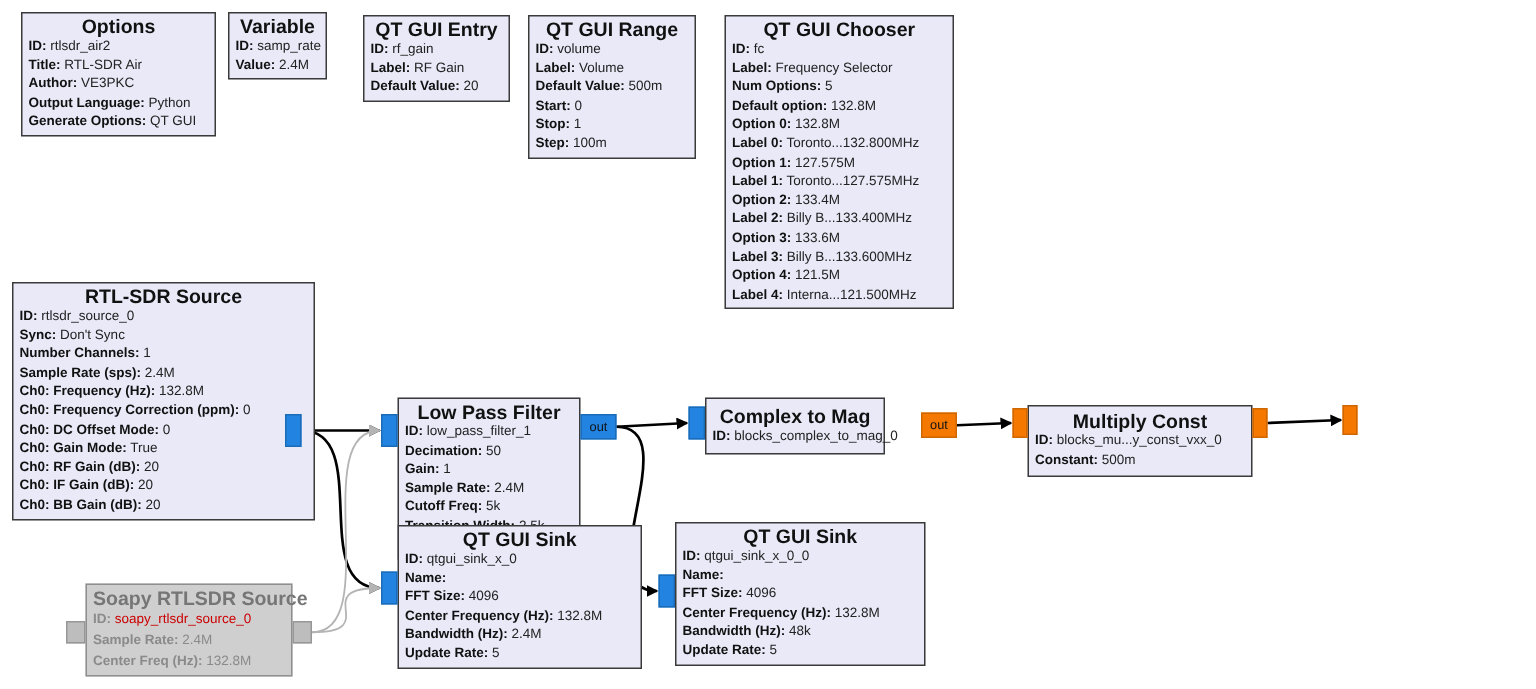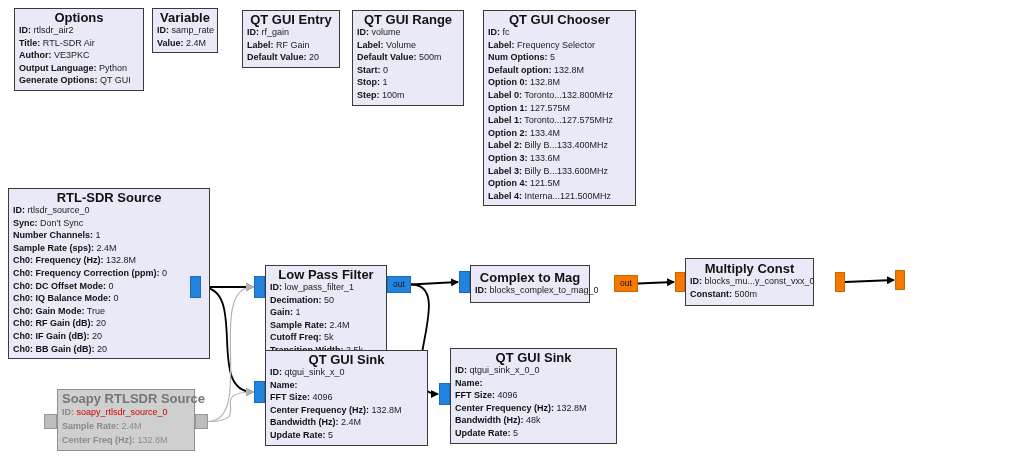--- a/index.html
+++ b/index.html
@@ -145,7 +145,7 @@
     </div>
     <div class="port blue" style="left: 459px; top: 271px; width: 11px; height: 22px; line-height: 20px;"></div>
     <div class="port orange" style="left: 614px; top: 275px; width: 24px; height: 17px; line-height: 15px;">out</div>
-    <div class="block centered" style="left: 685px; top: 258px; width: 129px; height: 48px;">
+    <div class="block centered" style="left: 685px; top: 270px; width: 150px; height: 48px;">
       <div class="block-title">Multiply Const</div>
       <div class="param"><span class="pk">ID:</span><span class="pv"> blocks_mu...y_const_vxx_0</span></div>
       <div class="param"><span class="pk">Constant:</span><span class="pv"> 500m</span></div>

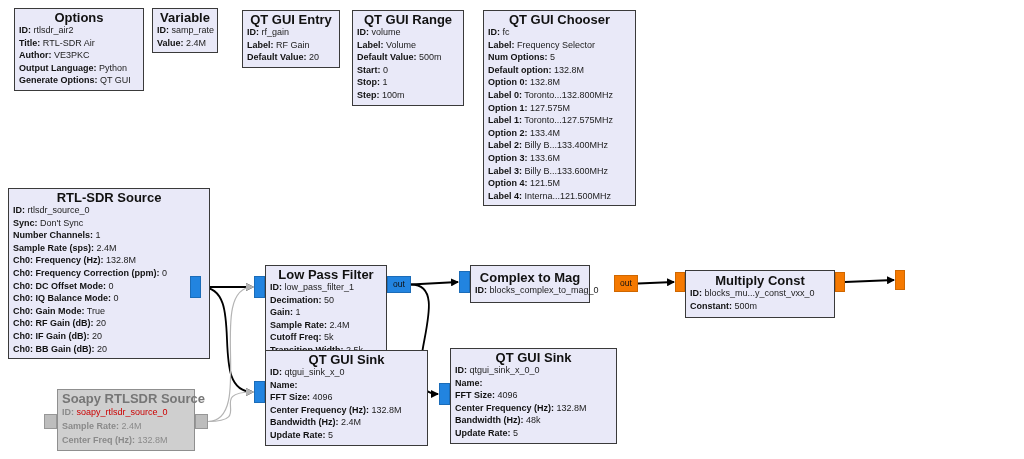--- a/index.html
+++ b/index.html
@@ -112,7 +112,6 @@
       <div class="param"><span class="pk">Ch0: Frequency (Hz):</span><span class="pv"> 132.8M</span></div>
       <div class="param"><span class="pk">Ch0: Frequency Correction (ppm):</span><span class="pv"> 0</span></div>
       <div class="param"><span class="pk">Ch0: DC Offset Mode:</span><span class="pv"> 0</span></div>
-      <div class="param"><span class="pk">Ch0: IQ Balance Mode:</span><span class="pv"> 0</span></div>
       <div class="param"><span class="pk">Ch0: Gain Mode:</span><span class="pv"> True</span></div>
       <div class="param"><span class="pk">Ch0: RF Gain (dB):</span><span class="pv"> 20</span></div>
       <div class="param"><span class="pk">Ch0: IF Gain (dB):</span><span class="pv"> 20</span></div>

